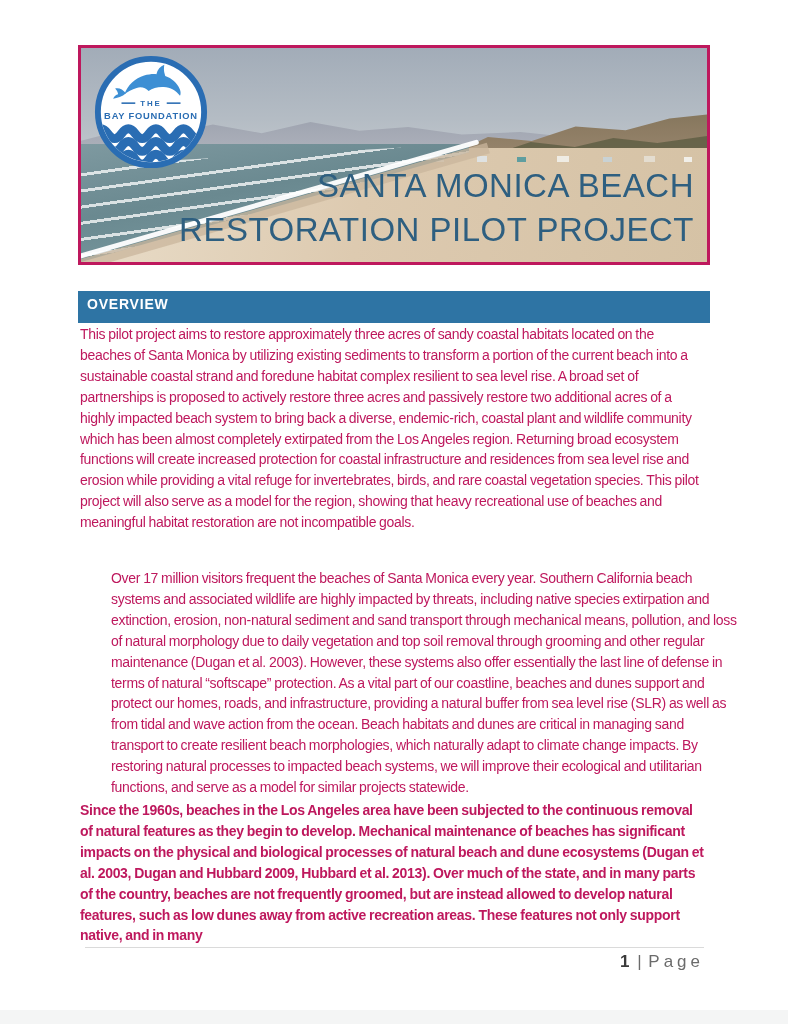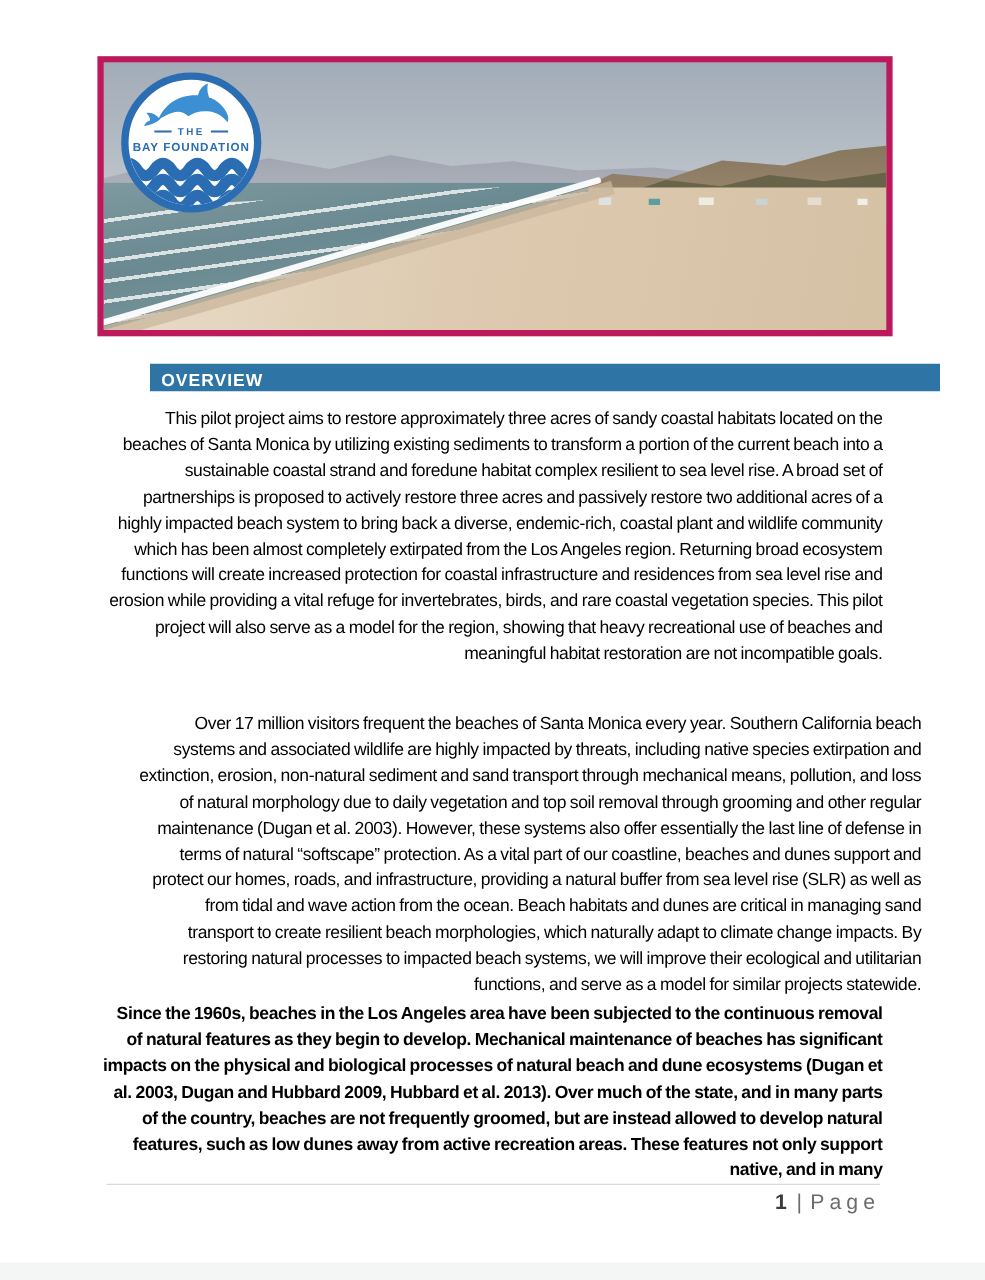--- a/index.html
+++ b/index.html
@@ -8,7 +8,7 @@
   .page-edge{position:absolute;left:0;bottom:0;width:100%;height:14px;background:#f4f5f5;}
 
   
-  .photo{position:absolute;left:78px;top:45px;width:626px;height:214px;border:5px solid #be185d;
+  .photo{position:absolute;left:78px;top:45px;width:626px;height:214px;border:3px solid #be185d;
          overflow:hidden;background:#b6bec6;}
   .sky{position:absolute;left:0;top:0;width:100%;height:60%;
        background:linear-gradient(180deg,#a2acb8 0%,#b4bcc4 55%,#c8ccd1 100%);}

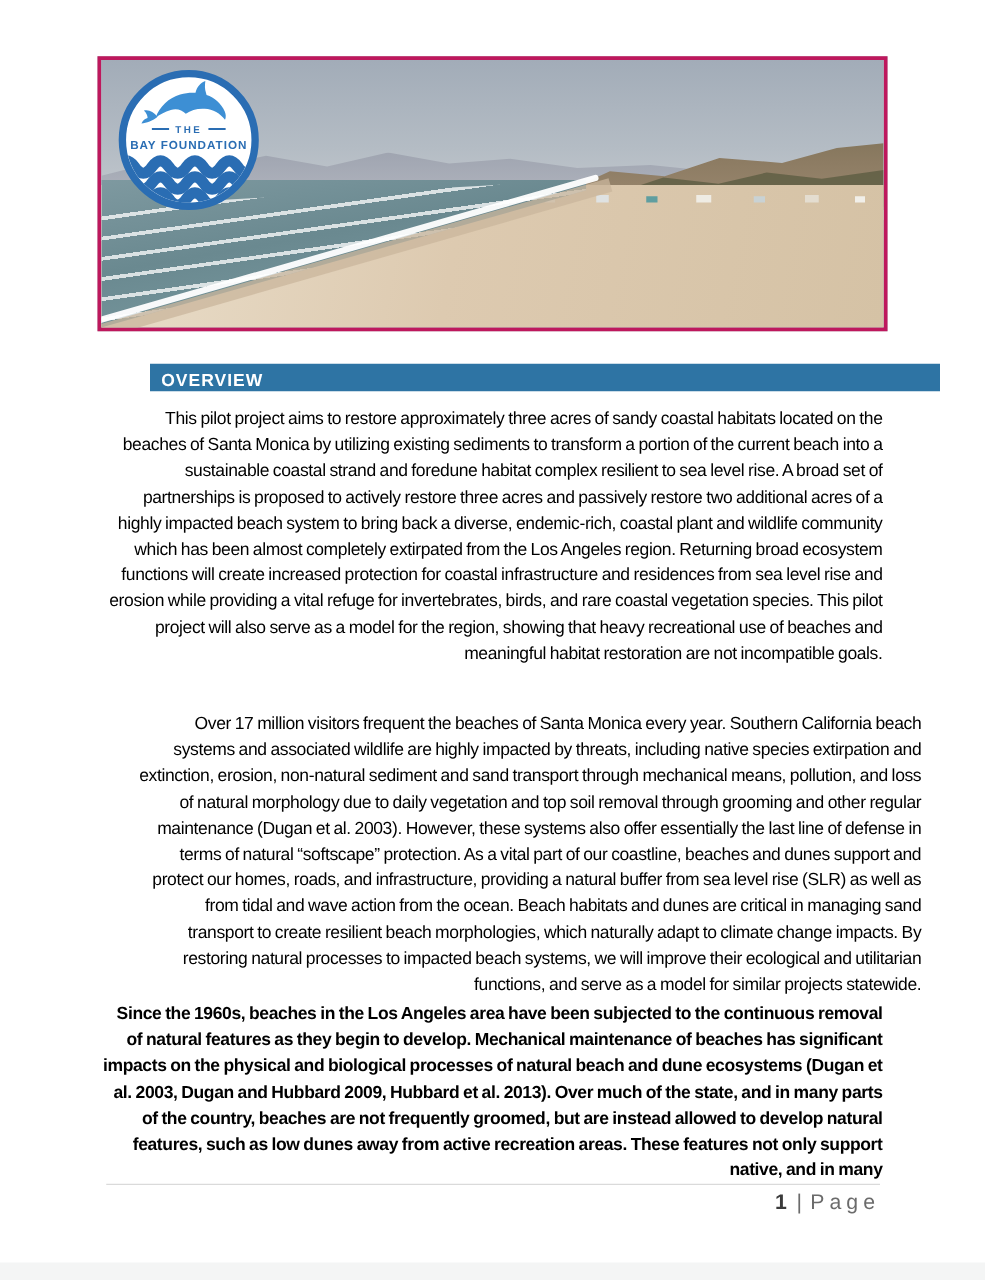--- a/index.html
+++ b/index.html
@@ -106,6 +106,10 @@
       </g>
     </svg>
 
+    <div class="photo-title">
+      <div>SANTA MONICA BEACH</div>
+      <div>RESTORATION PILOT PROJECT</div>
+    </div>
   </div>
 
   <div class="section-bar bar-overview">OVERVIEW</div>

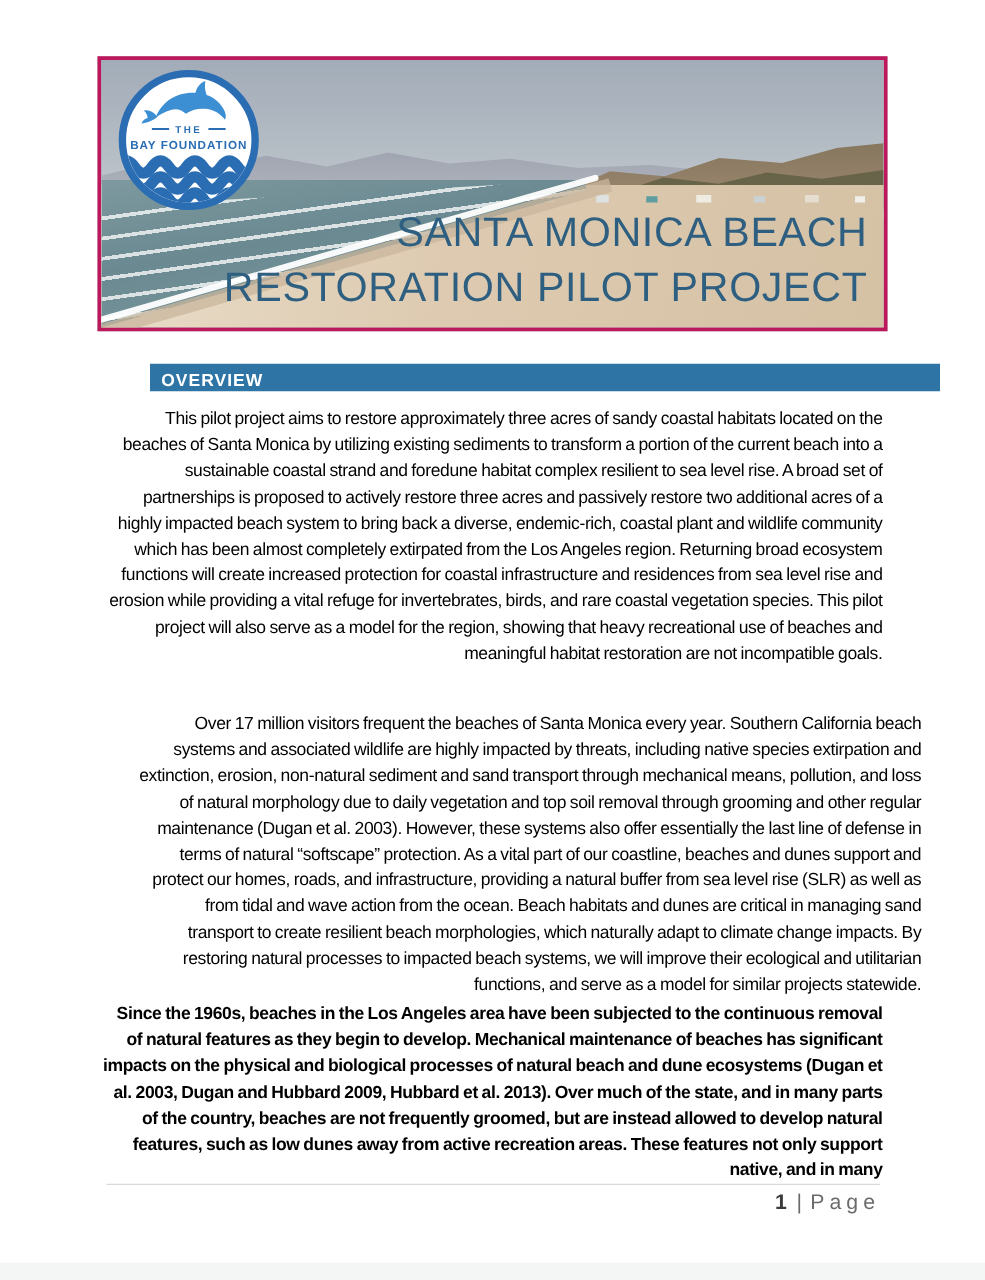--- a/index.html
+++ b/index.html
@@ -40,8 +40,8 @@
   .logo{position:absolute;left:11px;top:5px;width:118px;height:118px;}
 
   
-  .section-bar{position:absolute;left:78px;width:623px;height:22px;background:#2e74a4;color:#ffffff;
-       font-size:14px;font-weight:700;letter-spacing:.8px;line-height:26px;padding-left:9px;margin-left:42px;}
+  .section-bar{position:absolute;left:78px;width:623px;height:32px;background:#2e74a4;color:#ffffff;
+       font-size:14px;font-weight:700;letter-spacing:.8px;line-height:26px;padding-left:9px;}
   .bar-overview{top:291px;}
   .bar-background{top:536px;}
   .para{position:absolute;left:80px;width:626px;color:#000000;font-size:14px;line-height:20.9px;

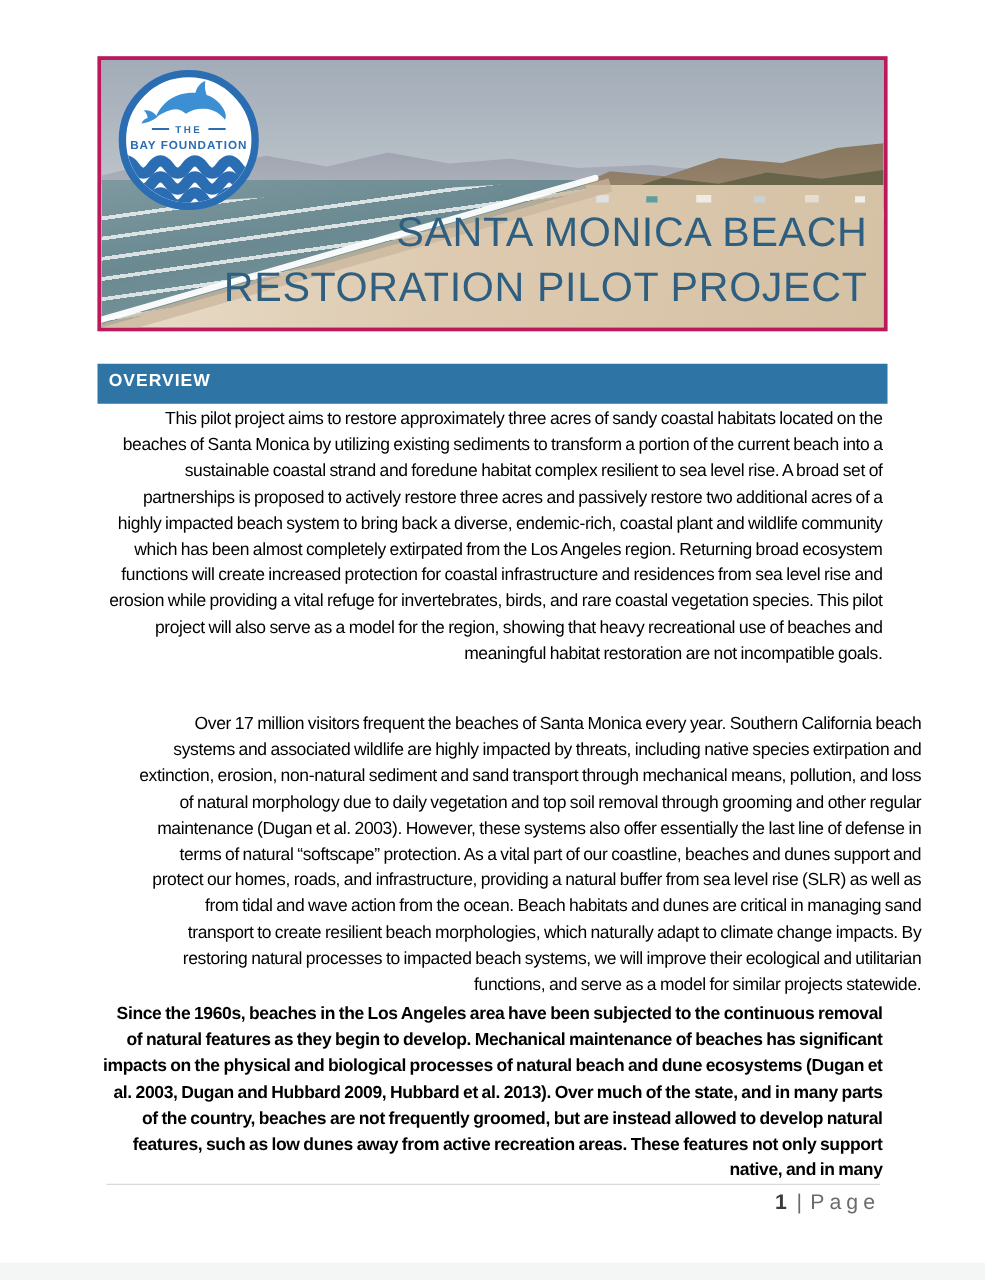--- a/index.html
+++ b/index.html
@@ -44,8 +44,8 @@
        font-size:14px;font-weight:700;letter-spacing:.8px;line-height:26px;padding-left:9px;}
   .bar-overview{top:291px;}
   .bar-background{top:536px;}
-  .para{position:absolute;left:80px;width:626px;color:#000000;font-size:14px;line-height:20.9px;
-       letter-spacing:-0.3px;word-spacing:-0.6px;text-align:right;}
+  .para{position:absolute;left:80px;width:626px;color:#be185d;font-size:14px;line-height:20.9px;
+       letter-spacing:-0.3px;word-spacing:-0.6px;}
   .para-1{top:324px;}
   .para-2{top:568px;margin-left:31px;}
   .para-3{top:800px;font-weight:bold;}

